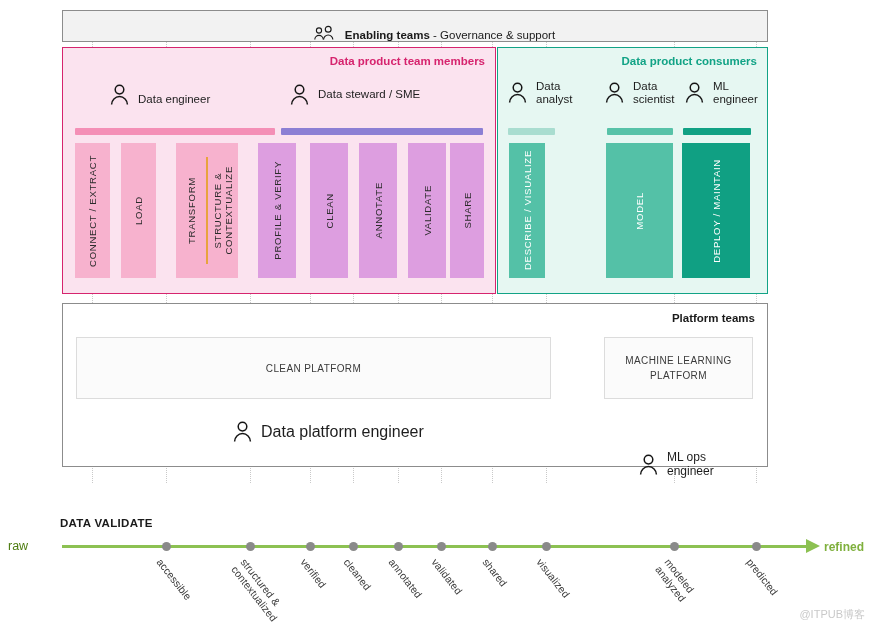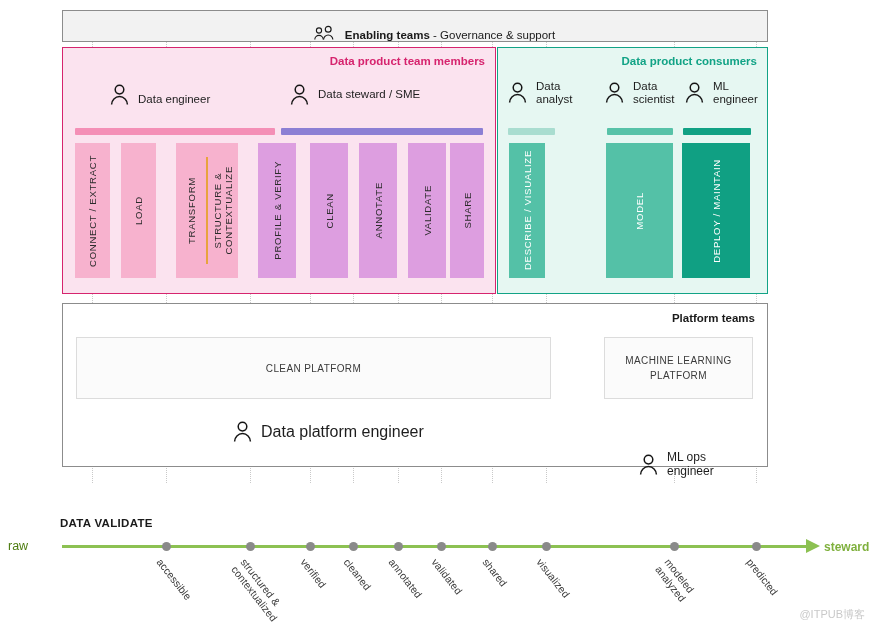--- a/index.html
+++ b/index.html
@@ -236,7 +236,7 @@
   <div class="raw">raw</div>
   <div class="axis"></div>
   <div class="arrow"></div>
-  <div class="refined">steward</div>
+  <div class="refined">refined</div>
   <div id="timeline-content">
       <div class="dot" style="left: 162px;"></div>
       <div class="tick-label" style="left: 164px; top: 556px;">

